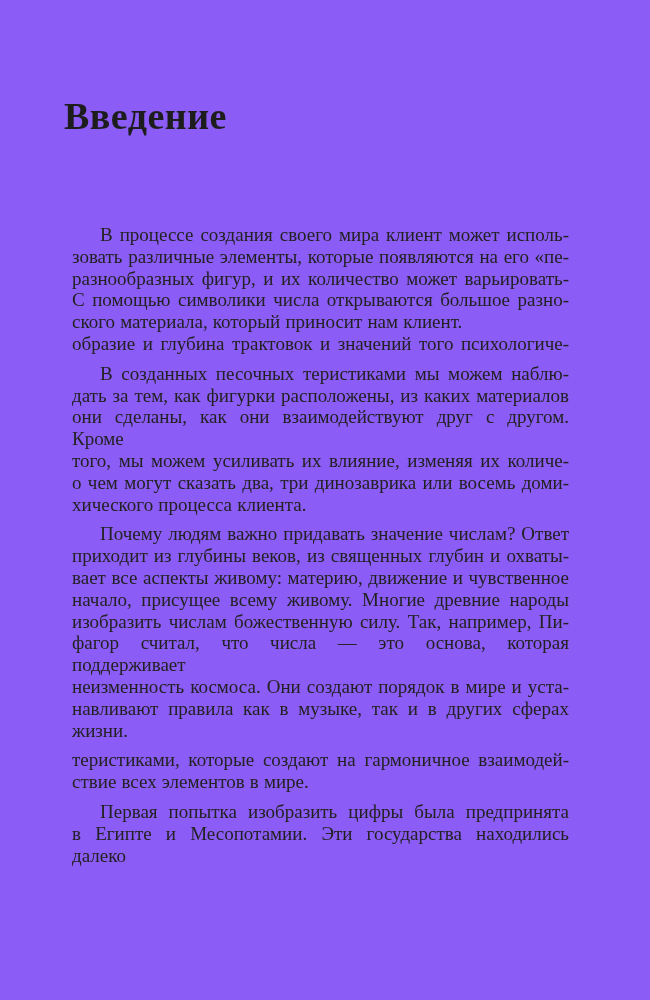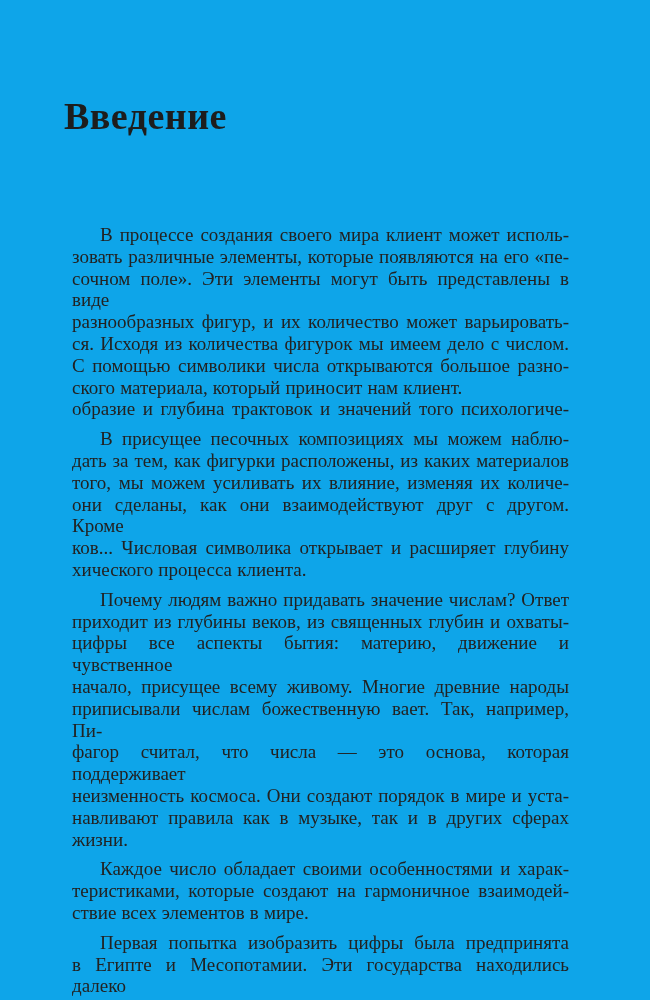--- a/index.html
+++ b/index.html
@@ -11,7 +11,7 @@
     position: relative;
     width: 650px;
     height: 1000px;
-    background: #0ea5e9;
+    background: #8b5cf6;
     overflow: hidden;
     font-family: "Liberation Serif", "DejaVu Serif", serif;
     color: #222222;

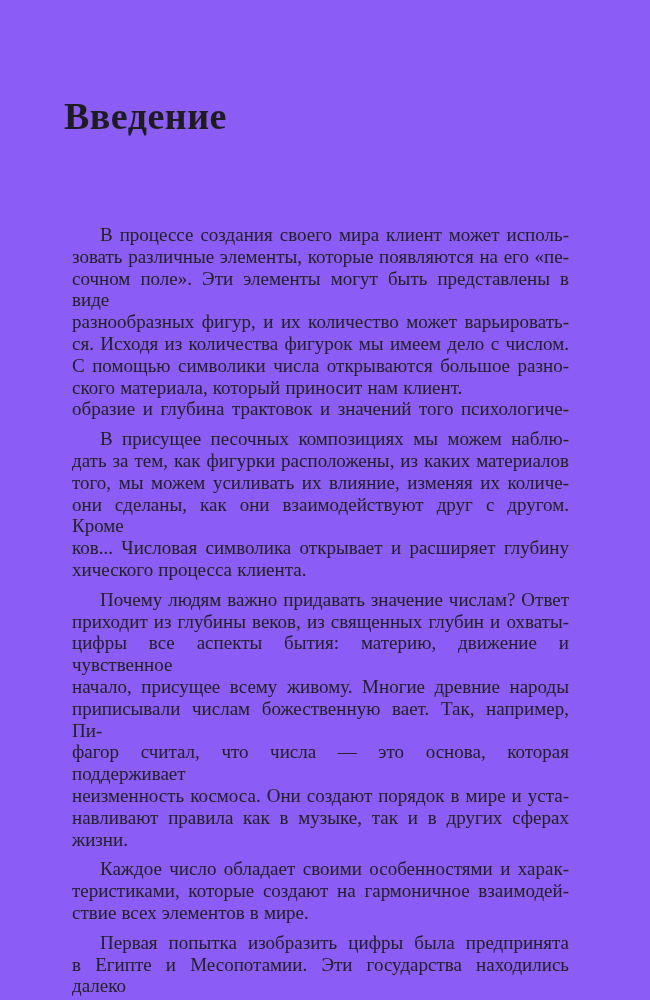--- a/index.html
+++ b/index.html
@@ -63,7 +63,6 @@
       <div class="para">
         <div class="line first">В процессе создания своего мира клиент может исполь-</div>
         <div class="line">зовать различные элементы, которые появляются на его «пе-</div>
-        <div class="line">сочном поле». Эти элементы могут быть представлены в виде</div>
         <div class="line">разнообразных фигур, и их количество может варьировать-</div>
         <div class="line">ся. Исходя из количества фигурок мы имеем дело с числом.</div>
         <div class="line">С помощью символики числа открываются большое разно-</div>

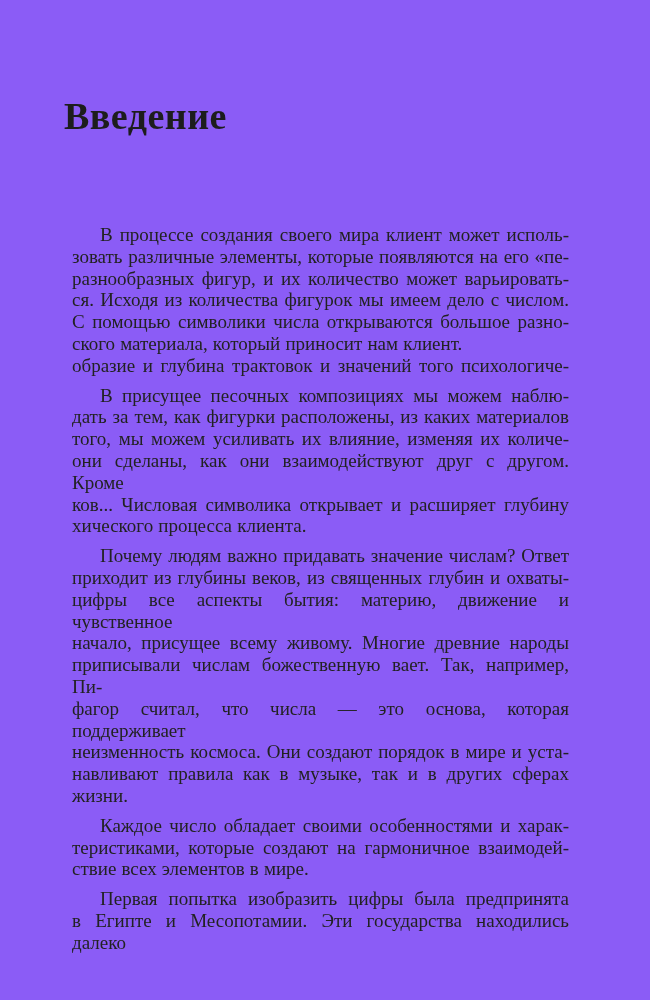--- a/index.html
+++ b/index.html
@@ -64,7 +64,6 @@
         <div class="line first">В процессе создания своего мира клиент может исполь-</div>
         <div class="line">зовать различные элементы, которые появляются на его «пе-</div>
         <div class="line">разнообразных фигур, и их количество может варьировать-</div>
-        <div class="line">ся. Исходя из количества фигурок мы имеем дело с числом.</div>
         <div class="line">С помощью символики числа открываются большое разно-</div>
         <div class="line last">ского материала, который приносит нам клиент.</div>
         <div class="line">образие и глубина трактовок и значений того психологиче-</div>

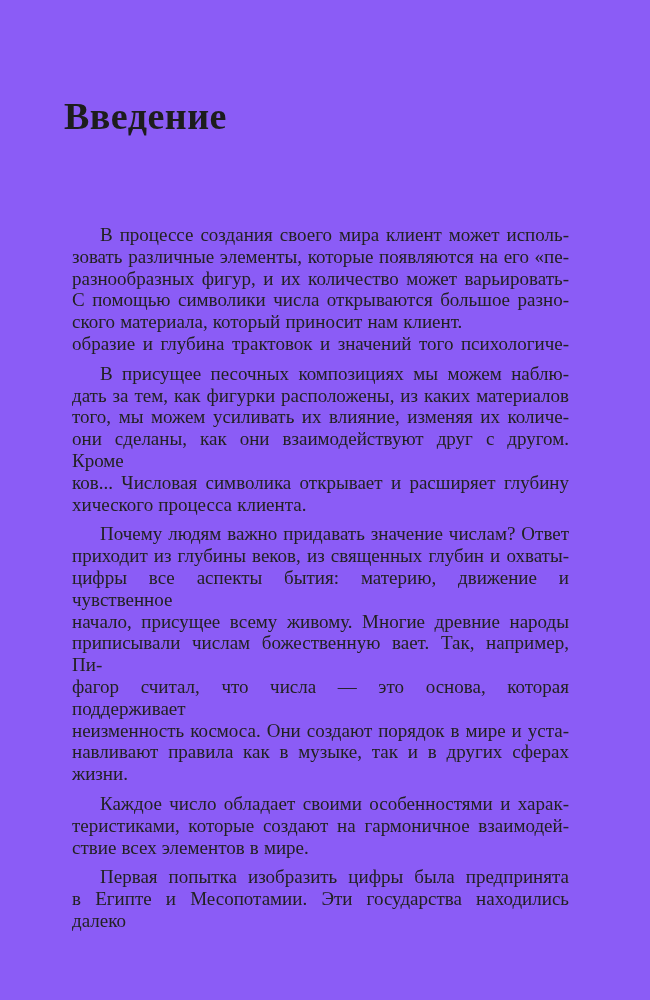--- a/index.html
+++ b/index.html
@@ -69,7 +69,7 @@
         <div class="line">образие и глубина трактовок и значений того психологиче-</div>
       </div>
       <div class="para">
-        <div class="line first">В присущее песочных композициях мы можем наблю-</div>
+        <div class="line first">В созданных песочных теристиками мы можем наблю-</div>
         <div class="line">дать за тем, как фигурки расположены, из каких материалов</div>
         <div class="line">того, мы можем усиливать их влияние, изменяя их количе-</div>
         <div class="line">они сделаны, как они взаимодействуют друг с другом. Кроме</div>

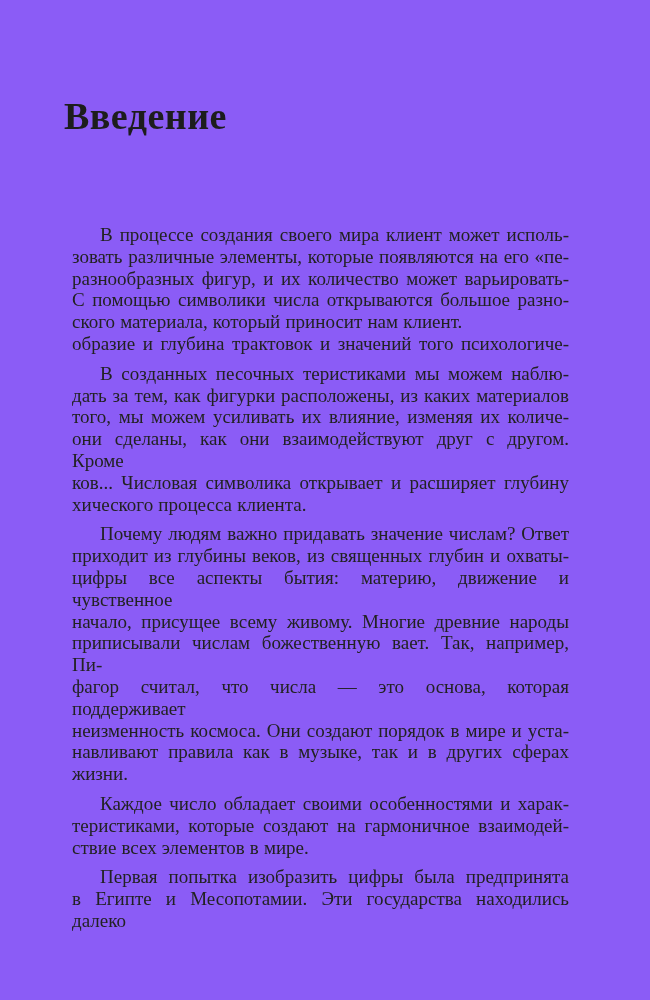--- a/index.html
+++ b/index.html
@@ -71,8 +71,8 @@
       <div class="para">
         <div class="line first">В созданных песочных теристиками мы можем наблю-</div>
         <div class="line">дать за тем, как фигурки расположены, из каких материалов</div>
+        <div class="line">они сделаны, как они взаимодействуют друг с другом. Кроме</div>
         <div class="line">того, мы можем усиливать их влияние, изменяя их количе-</div>
-        <div class="line">они сделаны, как они взаимодействуют друг с другом. Кроме</div>
         <div class="line">ков... Числовая символика открывает и расширяет глубину</div>
         <div class="line last">хического процесса клиента.</div>
       </div>

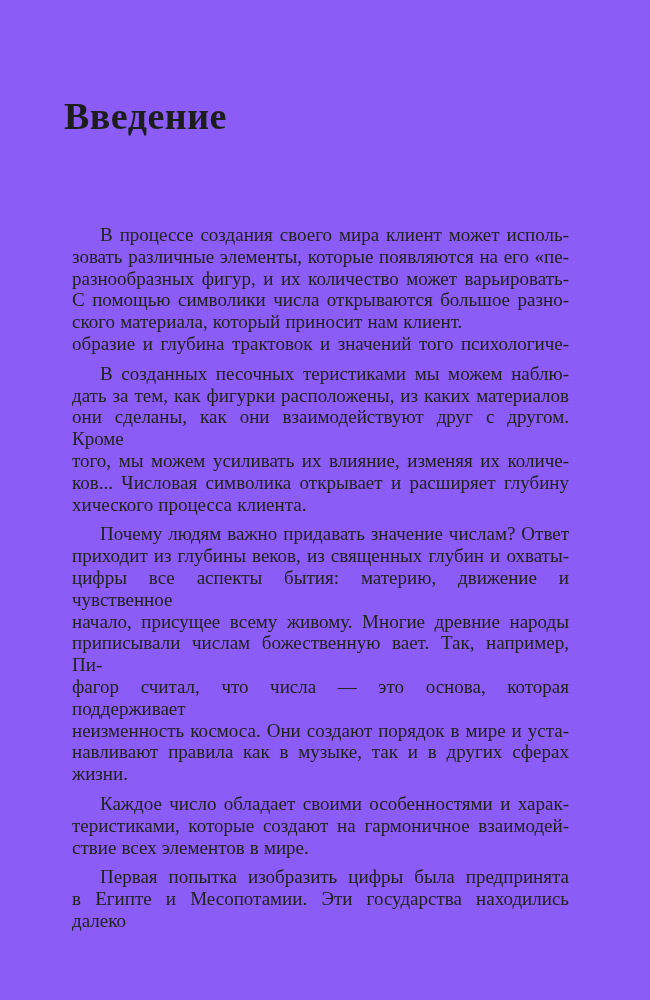--- a/index.html
+++ b/index.html
@@ -73,6 +73,7 @@
         <div class="line">дать за тем, как фигурки расположены, из каких материалов</div>
         <div class="line">они сделаны, как они взаимодействуют друг с другом. Кроме</div>
         <div class="line">того, мы можем усиливать их влияние, изменяя их количе-</div>
+        <div class="line">о чем могут сказать два, три динозаврика или восемь доми-</div>
         <div class="line">ков... Числовая символика открывает и расширяет глубину</div>
         <div class="line last">хического процесса клиента.</div>
       </div>

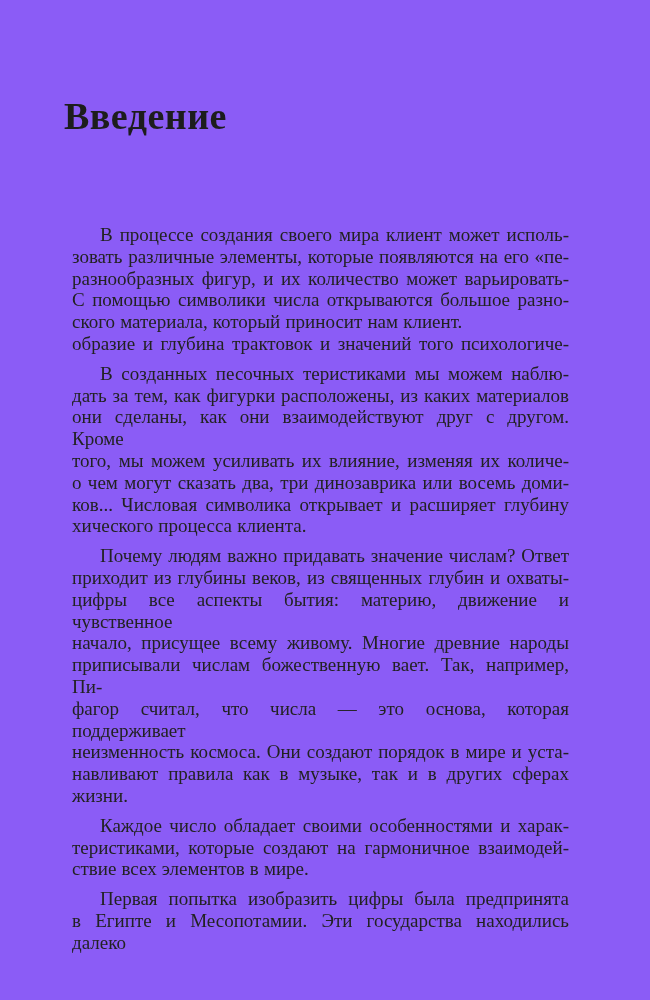--- a/index.html
+++ b/index.html
@@ -74,7 +74,6 @@
         <div class="line">они сделаны, как они взаимодействуют друг с другом. Кроме</div>
         <div class="line">того, мы можем усиливать их влияние, изменяя их количе-</div>
         <div class="line">о чем могут сказать два, три динозаврика или восемь доми-</div>
-        <div class="line">ков... Числовая символика открывает и расширяет глубину</div>
         <div class="line last">хического процесса клиента.</div>
       </div>
       <div class="para">

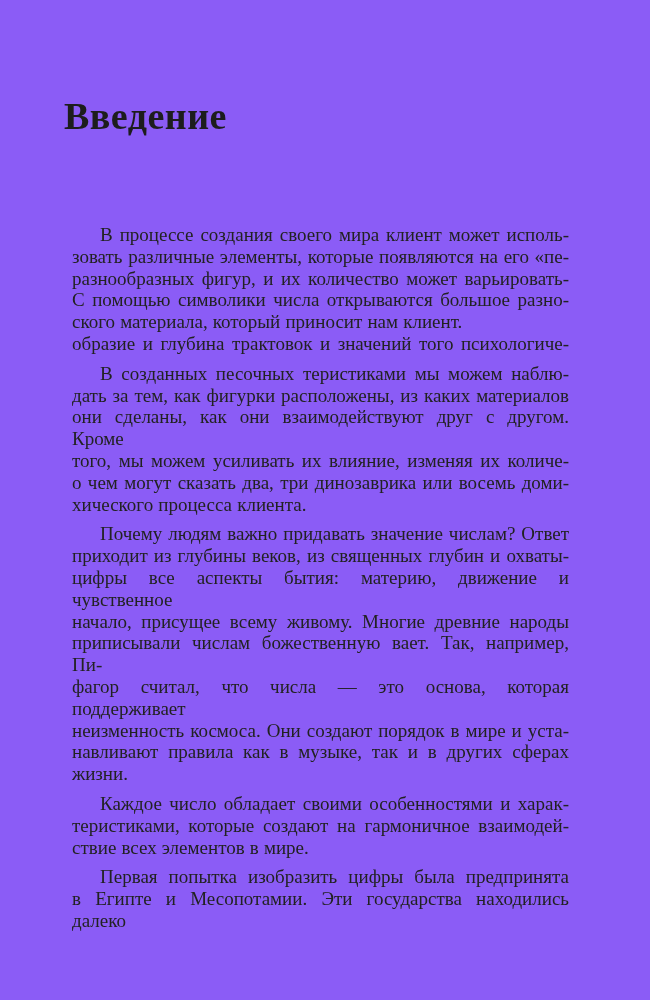--- a/index.html
+++ b/index.html
@@ -79,7 +79,7 @@
       <div class="para">
         <div class="line first">Почему людям важно придавать значение числам? Ответ</div>
         <div class="line">приходит из глубины веков, из священных глубин и охваты-</div>
-        <div class="line">цифры все аспекты бытия: материю, движение и чувственное</div>
+        <div class="line">вает все аспекты живому: материю, движение и чувственное</div>
         <div class="line">начало, присущее всему живому. Многие древние народы</div>
         <div class="line">приписывали числам божественную вает. Так, например, Пи-</div>
         <div class="line">фагор считал, что числа — это основа, которая поддерживает</div>

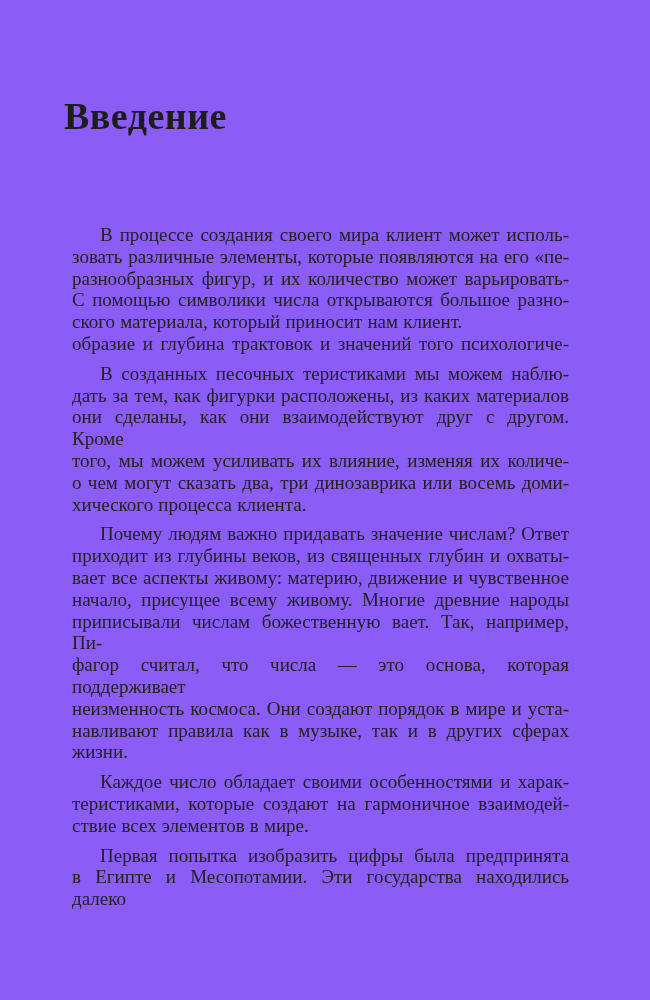--- a/index.html
+++ b/index.html
@@ -81,7 +81,7 @@
         <div class="line">приходит из глубины веков, из священных глубин и охваты-</div>
         <div class="line">вает все аспекты живому: материю, движение и чувственное</div>
         <div class="line">начало, присущее всему живому. Многие древние народы</div>
-        <div class="line">приписывали числам божественную вает. Так, например, Пи-</div>
+        <div class="line">изобразить числам божественную силу. Так, например, Пи-</div>
         <div class="line">фагор считал, что числа — это основа, которая поддерживает</div>
         <div class="line">неизменность космоса. Они создают порядок в мире и уста-</div>
         <div class="line last">навливают правила как в музыке, так и в других сферах жизни.</div>

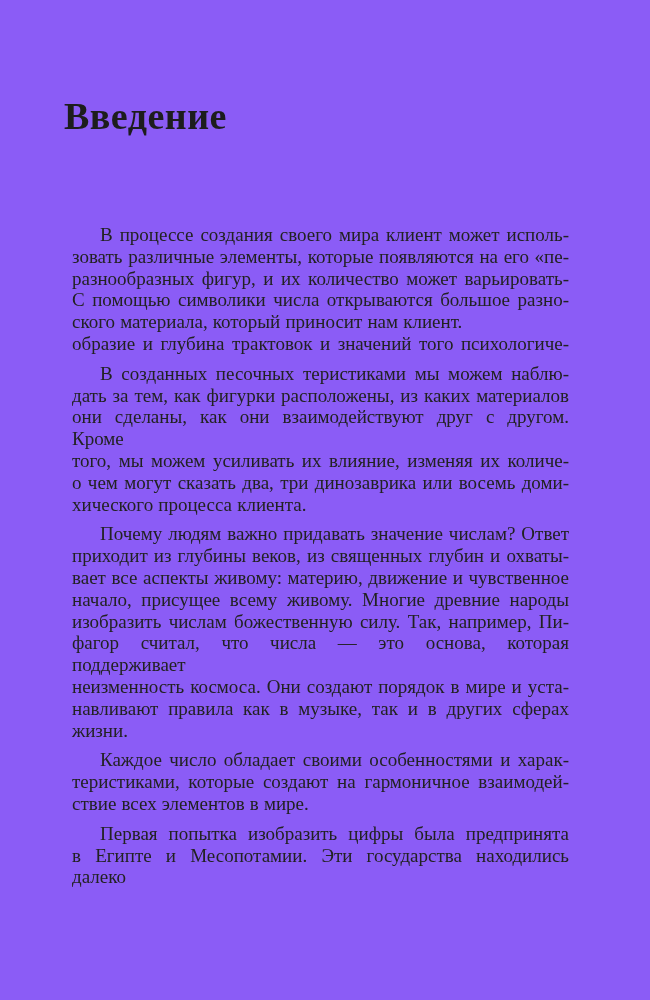--- a/index.html
+++ b/index.html
@@ -87,7 +87,6 @@
         <div class="line last">навливают правила как в музыке, так и в других сферах жизни.</div>
       </div>
       <div class="para">
-        <div class="line first">Каждое число обладает своими особенностями и харак-</div>
         <div class="line">теристиками, которые создают на гармоничное взаимодей-</div>
         <div class="line last">ствие всех элементов в мире.</div>
       </div>

